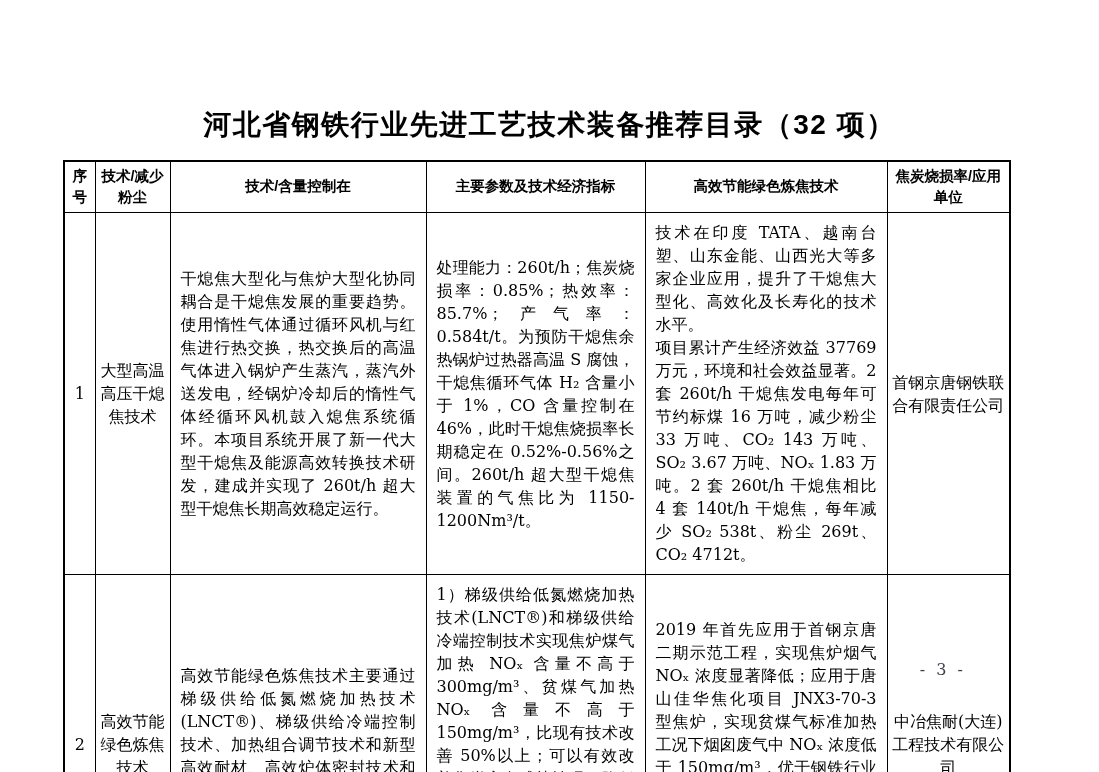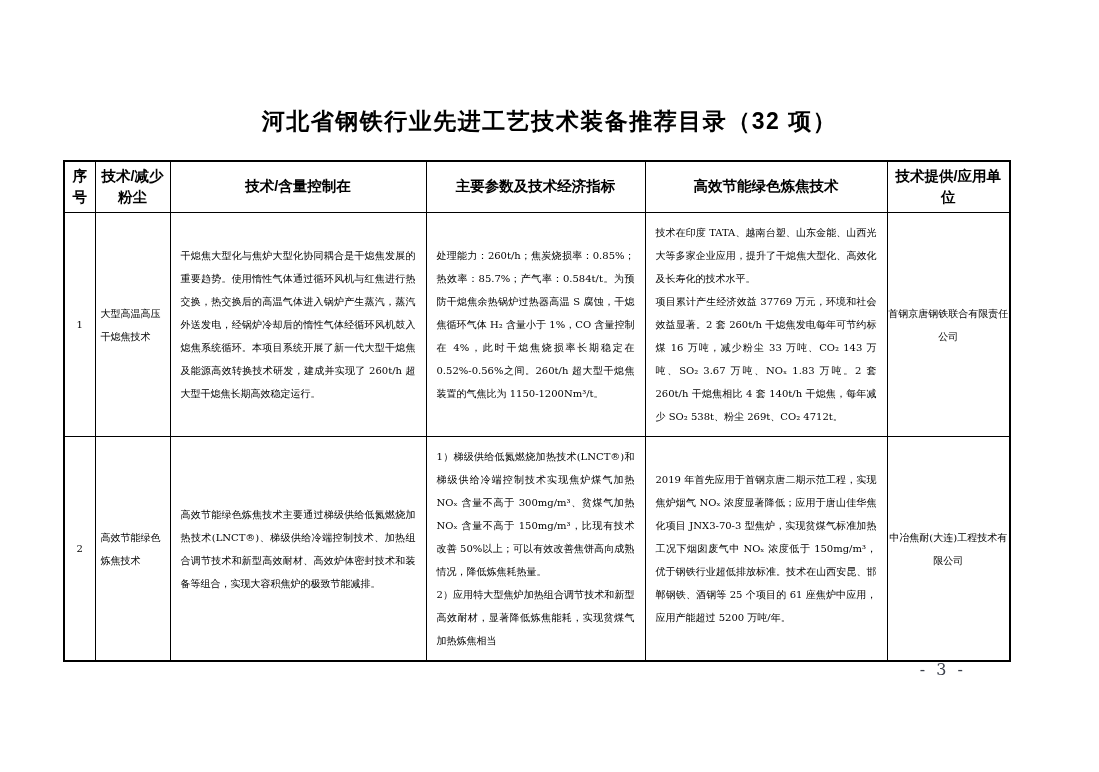--- a/index.html
+++ b/index.html
@@ -9,7 +9,7 @@
   }
   .title {
     position:absolute; top:106px; left:0; width:100%; margin:0;
-    text-align:center; font-size:23px; font-weight:bold;
+    text-align:center; font-size:28px; font-weight:bold;
     font-family:"Liberation Sans","DejaVu Sans",sans-serif;
     letter-spacing:1.5px;
   }

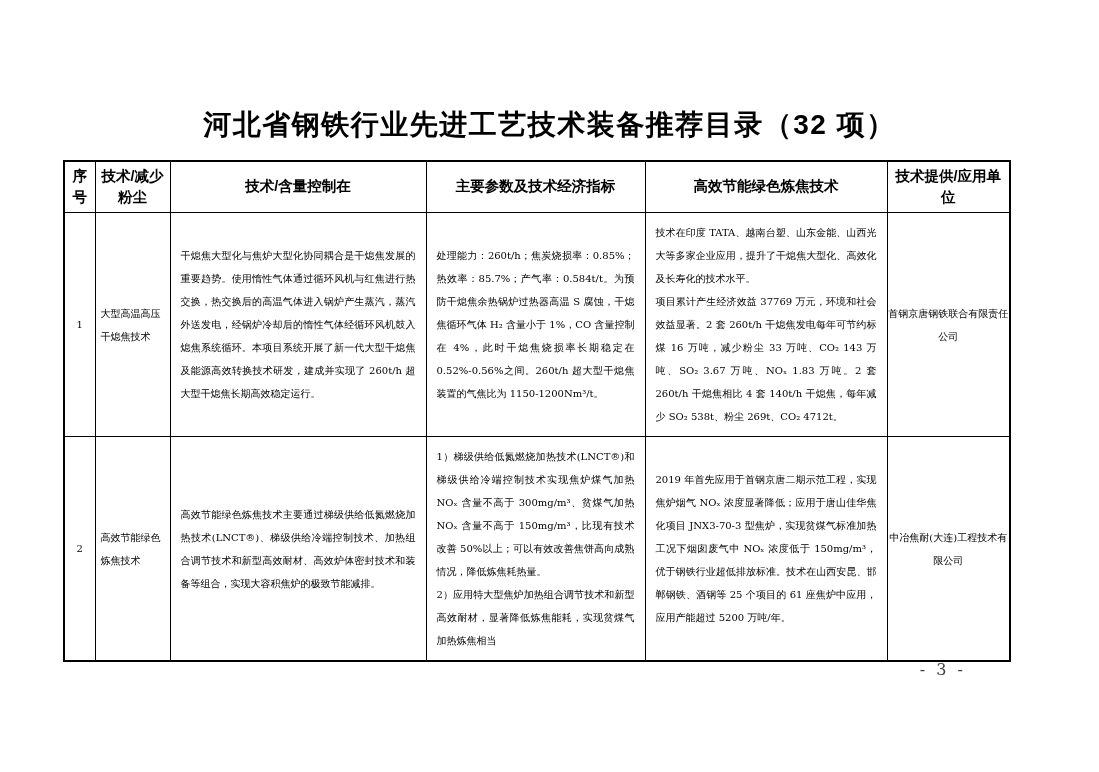--- a/index.html
+++ b/index.html
@@ -59,7 +59,7 @@
         <th>技术/含量控制在</th>
         <th>主要参数及技术经济指标</th>
         <th>高效节能绿色炼焦技术</th>
-        <th>技术提供/应用单位</th>
+        <th>焦炭烧损率/应用单位</th>
       </tr>
     </thead>
     <tbody>

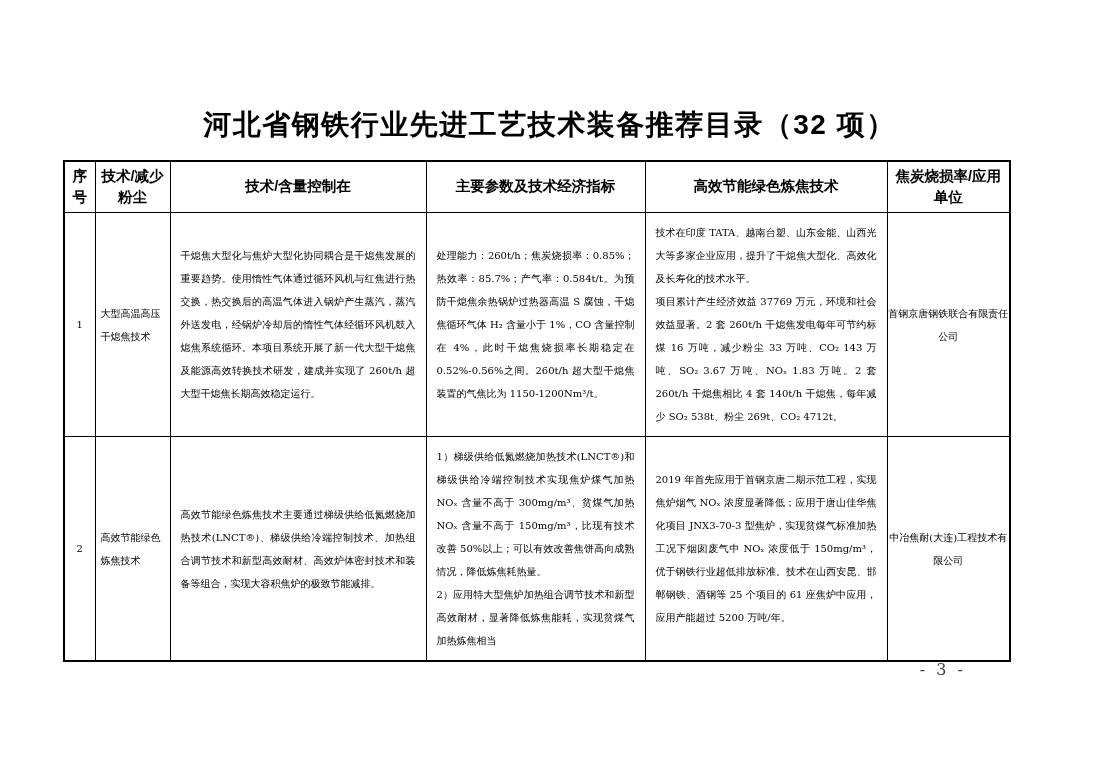--- a/index.html
+++ b/index.html
@@ -24,7 +24,7 @@
     font-weight:bold; font-size:14.5px; line-height:1.45;
     height:46px; text-align:center; vertical-align:middle; padding:2px 3px;
   }
-  .doc-table td { font-size:10px; line-height:23px; vertical-align:middle; }
+  .doc-table td { font-size:16px; line-height:23px; vertical-align:middle; }
   tr.body-row { height:219px; }
   .c-no { text-align:center; }
   .c-name { text-align:left; padding:2px 5px; }

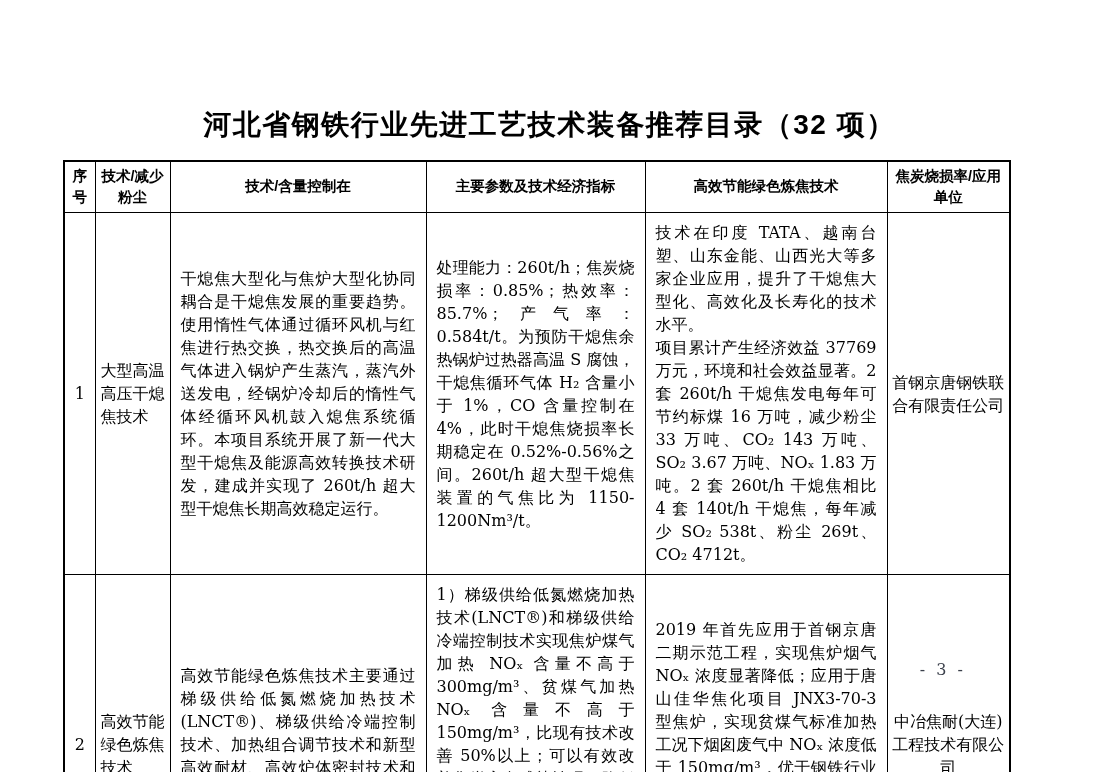--- a/index.html
+++ b/index.html
@@ -67,7 +67,7 @@
         <td class="c-no">1</td>
         <td class="c-name">大型高温高压干熄焦技术</td>
         <td class="c-text">干熄焦大型化与焦炉大型化协同耦合是干熄焦发展的重要趋势。使用惰性气体通过循环风机与红焦进行热交换，热交换后的高温气体进入锅炉产生蒸汽，蒸汽外送发电，经锅炉冷却后的惰性气体经循环风机鼓入熄焦系统循环。本项目系统开展了新一代大型干熄焦及能源高效转换技术研发，建成并实现了 260t/h 超大型干熄焦长期高效稳定运行。</td>
-        <td class="c-text">处理能力：260t/h；焦炭烧损率：0.85%；热效率：85.7%；产气率：0.584t/t。为预防干熄焦余热锅炉过热器高温 S 腐蚀，干熄焦循环气体 H₂ 含量小于 1%，CO 含量控制在 4%，此时干熄焦烧损率长期稳定在 0.52%-0.56%之间。260t/h 超大型干熄焦装置的气焦比为 1150-1200Nm³/t。</td>
+        <td class="c-text">处理能力：260t/h；焦炭烧损率：0.85%；热效率：85.7%；产气率：0.584t/t。为预防干熄焦余热锅炉过热器高温 S 腐蚀，干熄焦循环气体 H₂ 含量小于 1%，CO 含量控制在 46%，此时干熄焦烧损率长期稳定在 0.52%-0.56%之间。260t/h 超大型干熄焦装置的气焦比为 1150-1200Nm³/t。</td>
         <td class="c-text">技术在印度 TATA、越南台塑、山东金能、山西光大等多家企业应用，提升了干熄焦大型化、高效化及长寿化的技术水平。
 项目累计产生经济效益 37769 万元，环境和社会效益显著。2 套 260t/h 干熄焦发电每年可节约标煤 16 万吨，减少粉尘 33 万吨、CO₂ 143 万吨、SO₂ 3.67 万吨、NOₓ 1.83 万吨。2 套 260t/h 干熄焦相比 4 套 140t/h 干熄焦，每年减少 SO₂ 538t、粉尘 269t、CO₂ 4712t。</td>
         <td class="c-provider">首钢京唐钢铁联合有限责任公司</td>

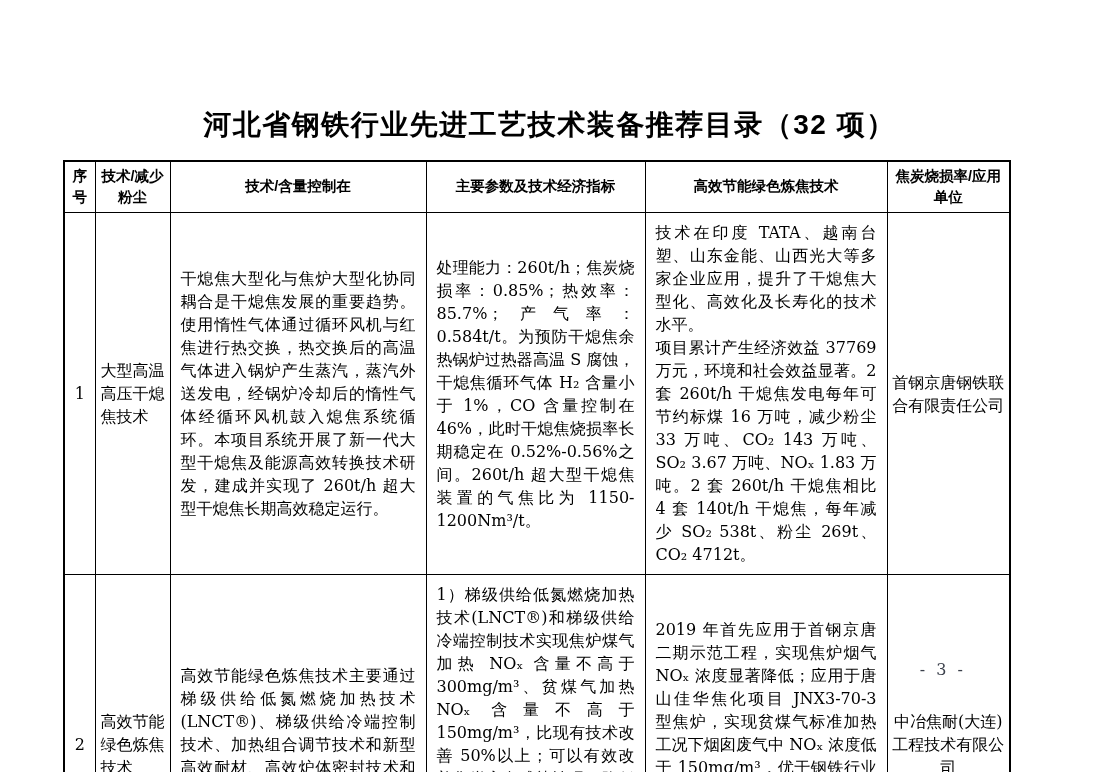--- a/index.html
+++ b/index.html
@@ -27,7 +27,7 @@
   .doc-table td { font-size:16px; line-height:23px; vertical-align:middle; }
   tr.body-row { height:219px; }
   .c-no { text-align:center; }
-  .c-name { text-align:left; padding:2px 5px; }
+  .c-name { text-align:center; padding:2px 5px; }
   .c-text { padding:8px 10px; text-align:justify; white-space:pre-line; }
   .c-text-top { vertical-align:middle; }
   .c-provider { text-align:center; padding:2px 0; }

